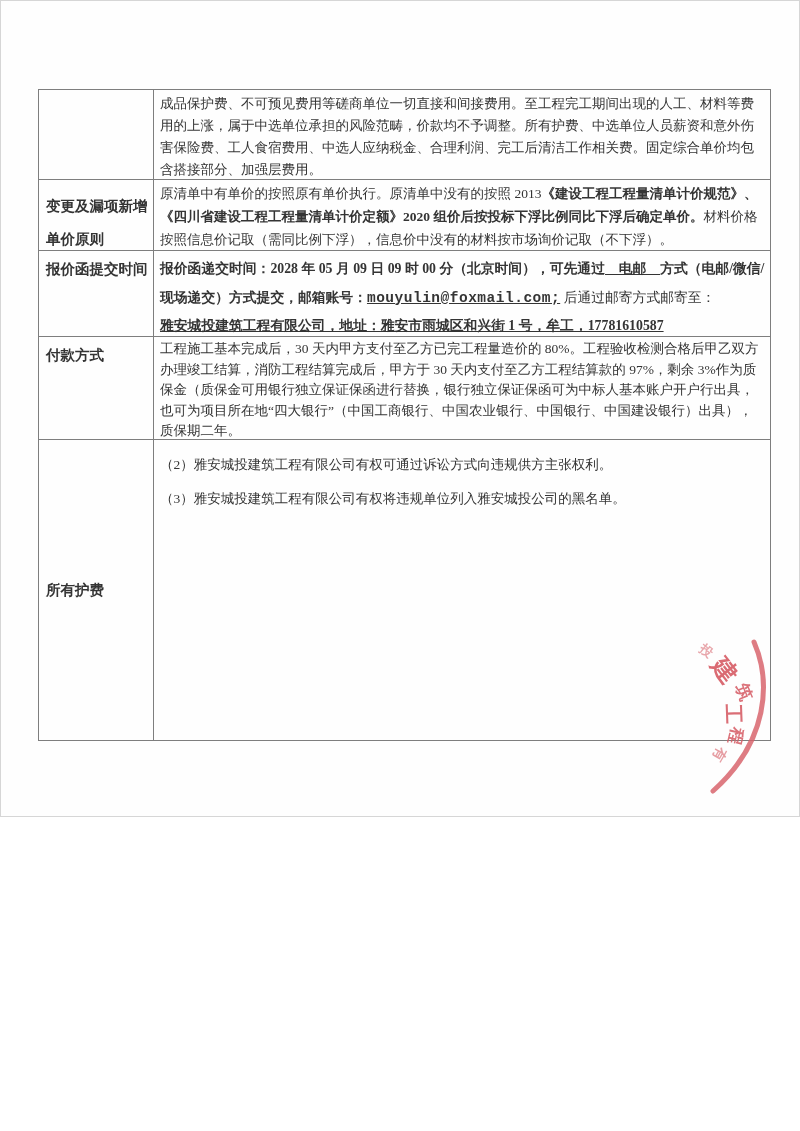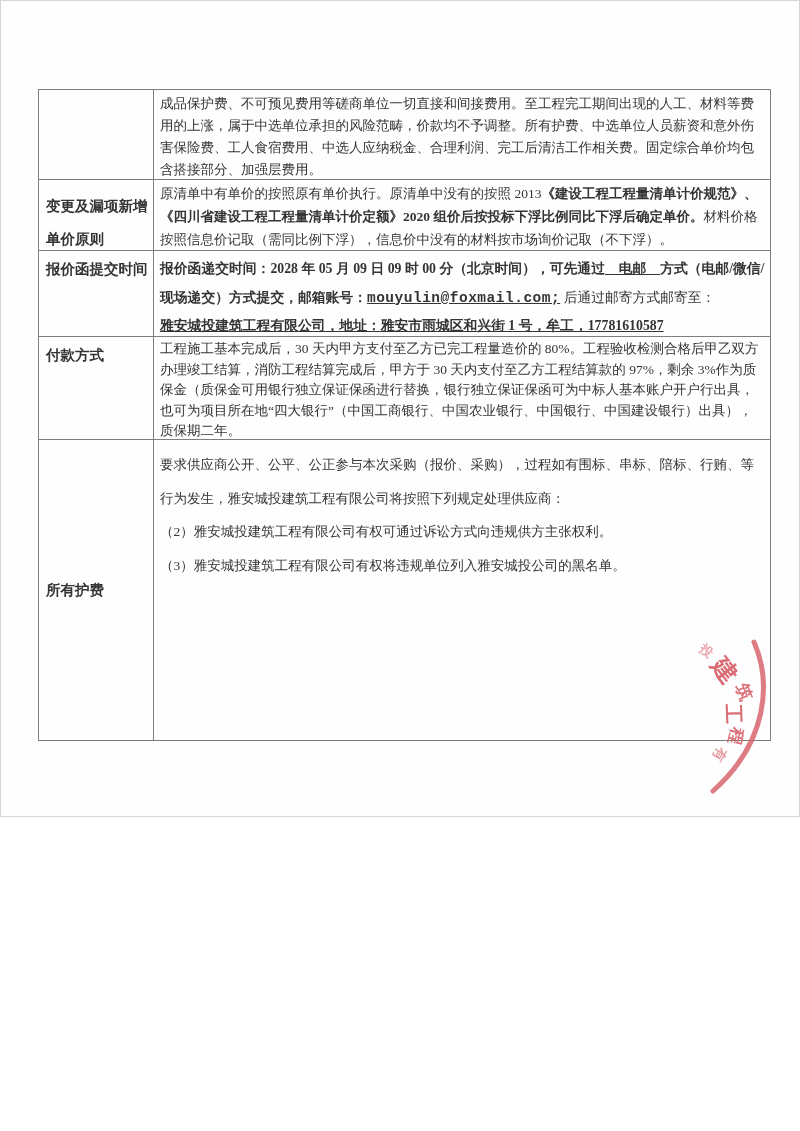--- a/index.html
+++ b/index.html
@@ -124,7 +124,6 @@
         <span>所有护费</span>
       </div>
       <div class="cell-body">
-        <p>要求供应商公开、公平、公正参与本次采购（报价、采购），过程如有围标、串标、陪标、行贿、等行为发生，雅安城投建筑工程有限公司将按照下列规定处理供应商：</p>
         <p>（2）雅安城投建筑工程有限公司有权可通过诉讼方式向违规供方主张权利。</p>
         <p>（3）雅安城投建筑工程有限公司有权将违规单位列入雅安城投公司的黑名单。</p>
       </div>

